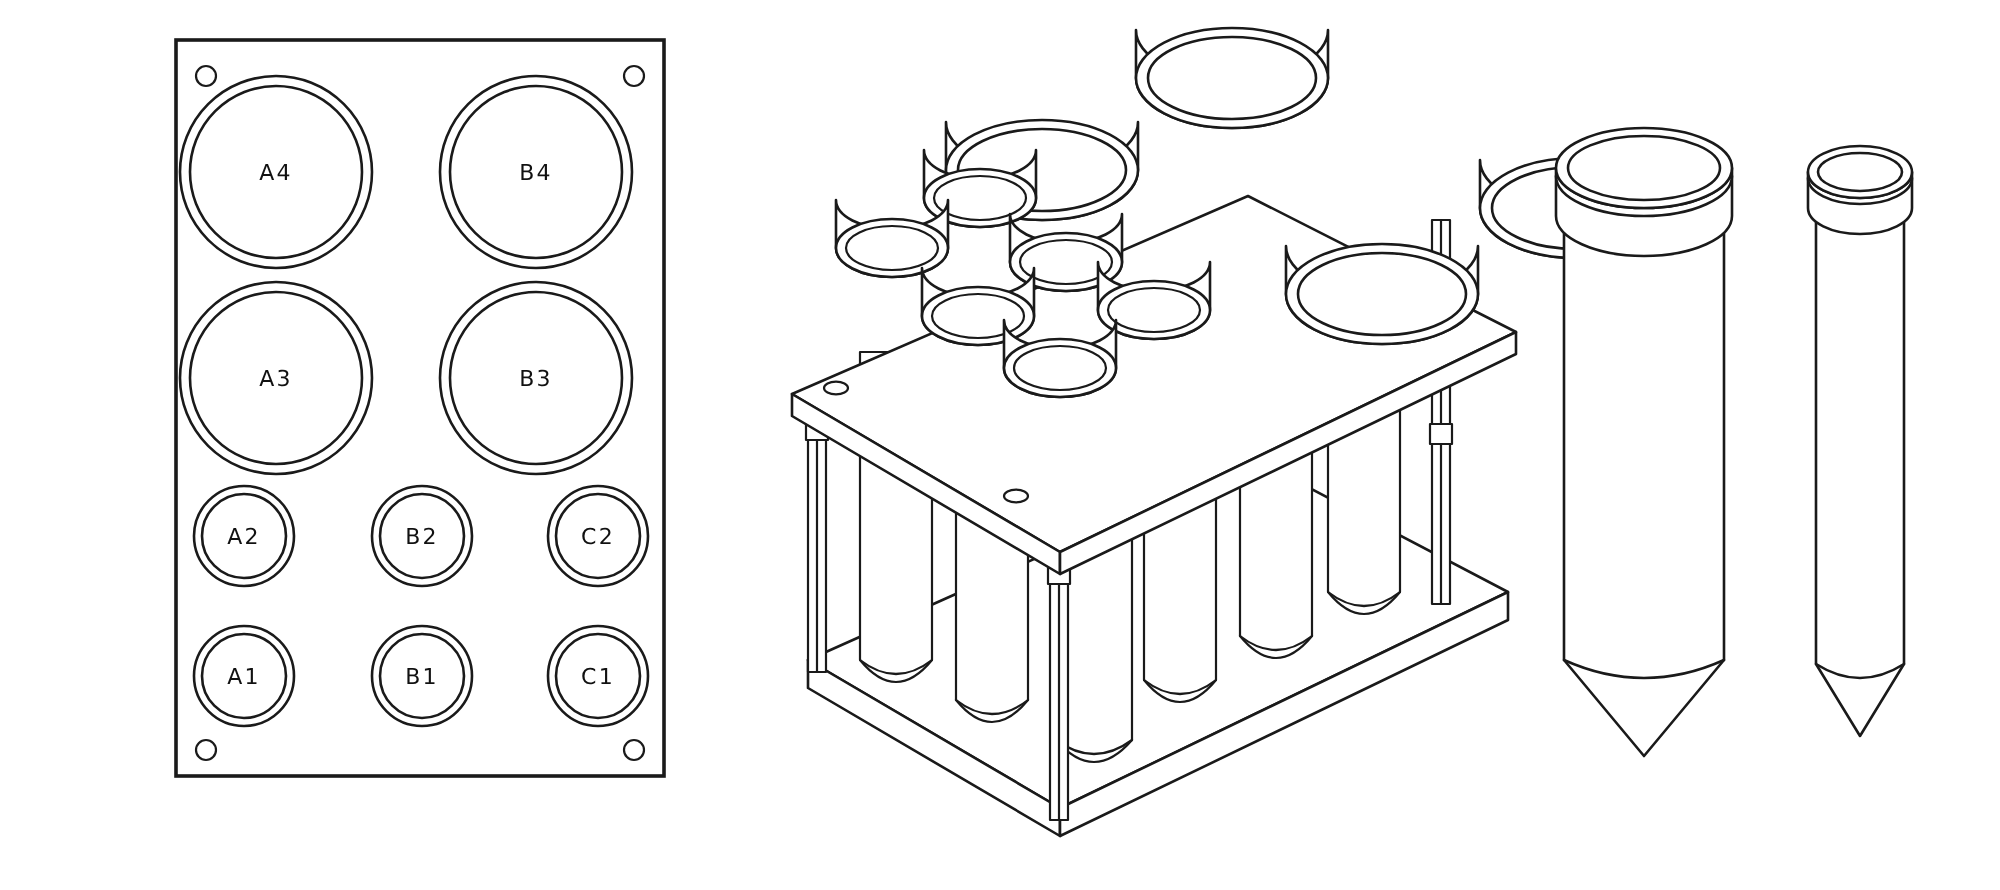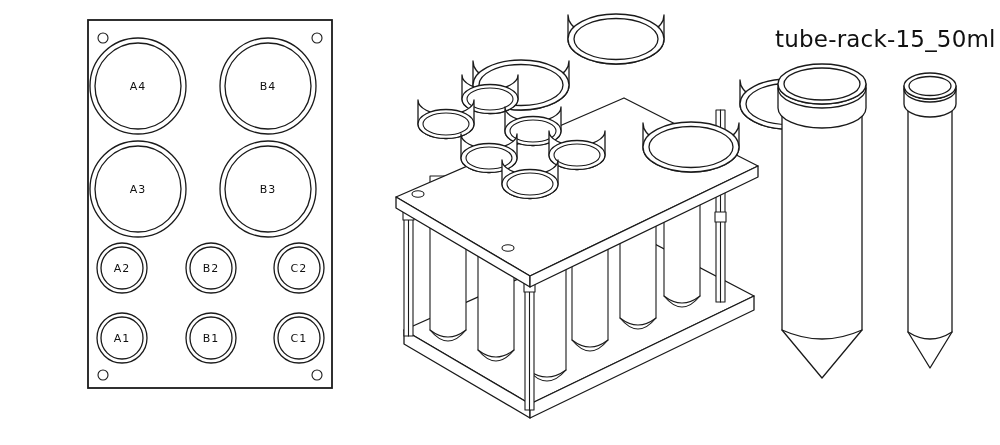--- a/index.html
+++ b/index.html
@@ -302,7 +302,6 @@
     </g>
   </svg>
 
-  <div class="part-title" style="left:775px; top:26px;">tube-rack-15_50ml</div>
 
 </div>
 

